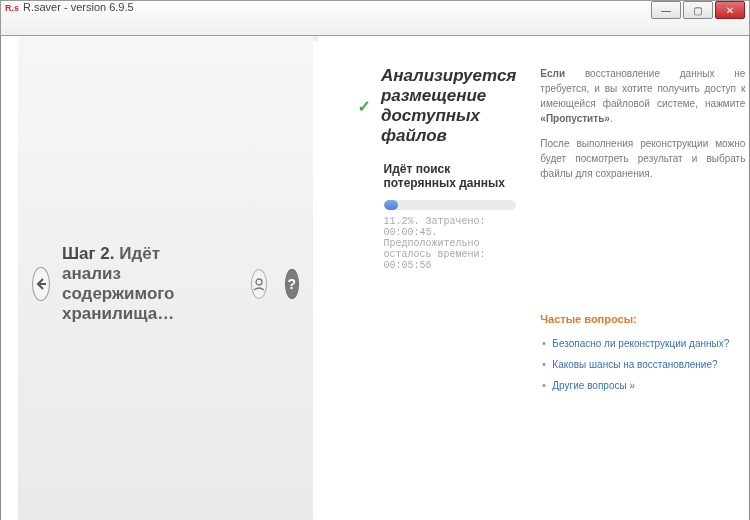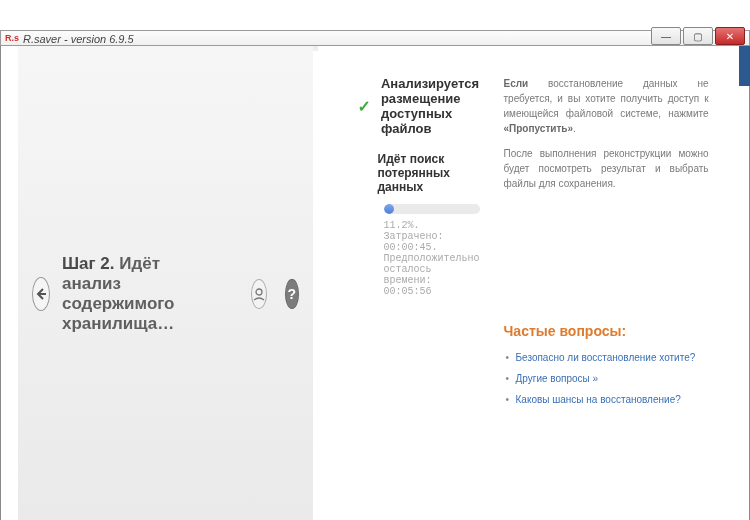--- a/index.html
+++ b/index.html
@@ -6,7 +6,7 @@
 body { background: #fff; width: 750px; height: 520px; overflow: hidden; }
 
 
-.titlebar { height: 16px; background: linear-gradient(#fdfdfd, #f0f0f0); border: 1px solid #9a9a9a; display: flex; align-items: flex-end; padding: 0 4px; font-size: 11px; color: #444; margin-top: 30px; }
+.titlebar { height: 36px; background: linear-gradient(#fdfdfd, #f0f0f0); border: 1px solid #9a9a9a; display: flex; align-items: flex-start; padding: 0 4px; font-size: 11px; color: #444; }
 .titlebar .icon { width: 14px; height: 14px; margin-right: 4px; display: inline-flex; align-items: center; justify-content: center; font-size: 9px; font-weight: bold; color: #d03030; }
 .titlebar .title { flex: 1; font-style: italic; }
 .win-controls { display: flex; }

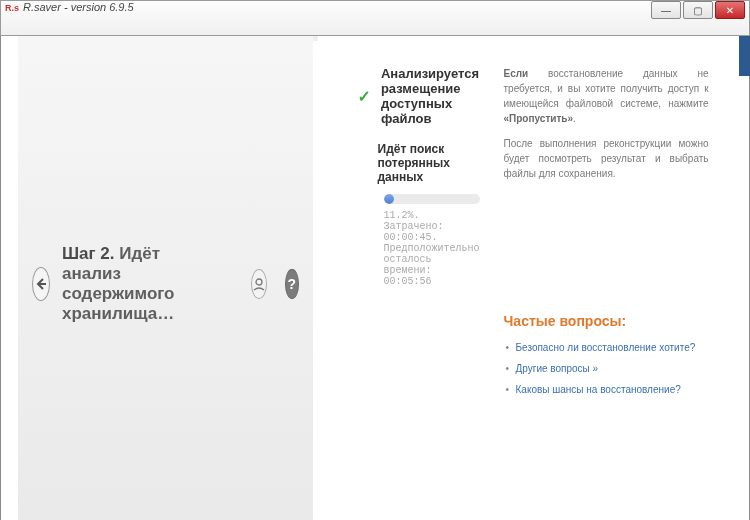--- a/index.html
+++ b/index.html
@@ -8,7 +8,7 @@
 
 .titlebar { height: 36px; background: linear-gradient(#fdfdfd, #f0f0f0); border: 1px solid #9a9a9a; display: flex; align-items: flex-start; padding: 0 4px; font-size: 11px; color: #444; }
 .titlebar .icon { width: 14px; height: 14px; margin-right: 4px; display: inline-flex; align-items: center; justify-content: center; font-size: 9px; font-weight: bold; color: #d03030; }
-.titlebar .title { flex: 1; font-style: italic; }
+.titlebar .title { flex: 1; }
 .win-controls { display: flex; }
 .win-btn { width: 30px; height: 18px; border: 1px solid #888; border-radius: 2px; margin-left: 2px; display: flex; align-items: center; justify-content: center; font-size: 10px; background: linear-gradient(#f8f8f8,#e4e4e4); cursor: pointer; }
 .win-btn.close { background: linear-gradient(#e57373,#c62828); color: #fff; border-color: #8a1f1f; }

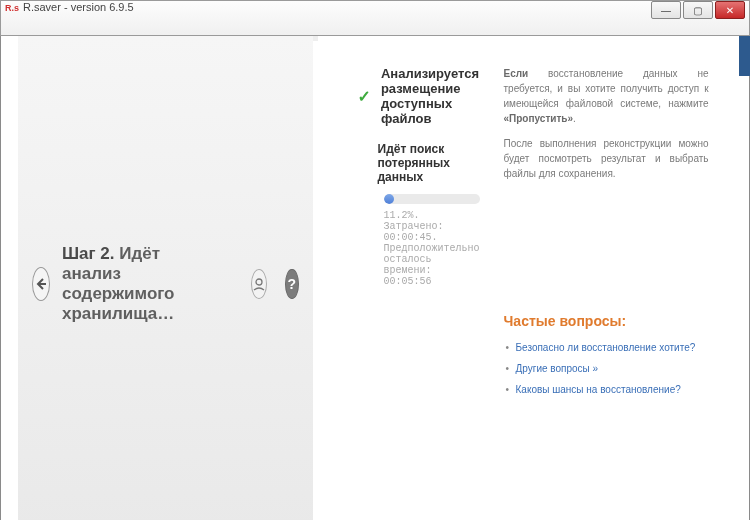--- a/index.html
+++ b/index.html
@@ -32,7 +32,7 @@
 .main-col { flex: 1; }
 .status-line { display: flex; align-items: center; gap: 10px; margin-bottom: 16px; }
 .check { color: #3eab3e; font-size: 16px; font-weight: bold; }
-.status-line .txt { font-size: 13px; font-weight: 700; color: #333; }
+.status-line .txt { font-size: 17px; font-weight: 700; color: #333; font-style: italic; }
 .task-label { font-size: 12px; font-weight: 700; color: #333; margin-left: 20px; margin-bottom: 10px; }
 .bar-wrap { margin-left: 26px; margin-bottom: 6px; }
 .bar { height: 10px; border-radius: 5px; background: #eaeaea; position: relative; overflow: hidden; }

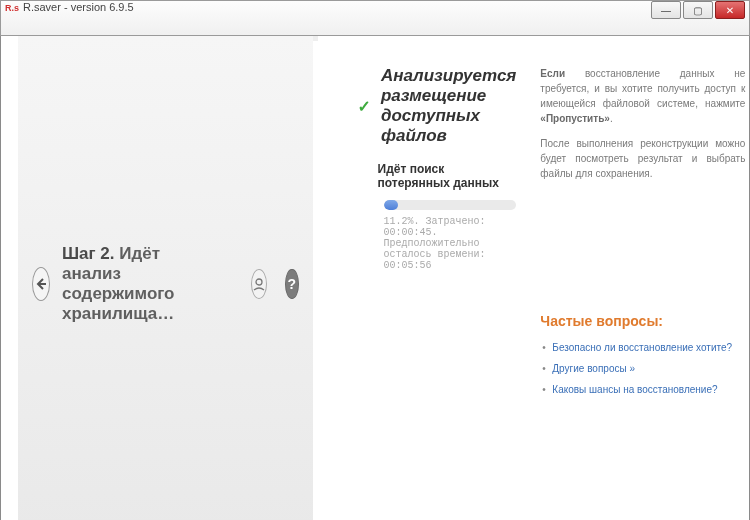--- a/index.html
+++ b/index.html
@@ -33,7 +33,7 @@
 .status-line { display: flex; align-items: center; gap: 10px; margin-bottom: 16px; }
 .check { color: #3eab3e; font-size: 16px; font-weight: bold; }
 .status-line .txt { font-size: 17px; font-weight: 700; color: #333; font-style: italic; }
-.task-label { font-size: 12px; font-weight: 700; color: #333; margin-left: 20px; margin-bottom: 10px; }
+.task-label { font-size: 12px; font-weight: 700; color: #333; margin-left: 26px; margin-bottom: 10px; }
 .bar-wrap { margin-left: 26px; margin-bottom: 6px; }
 .bar { height: 10px; border-radius: 5px; background: #eaeaea; position: relative; overflow: hidden; }
 .bar-fill { height: 100%; background: linear-gradient(#7fa8e8,#4e7fd8); border-radius: 5px; }

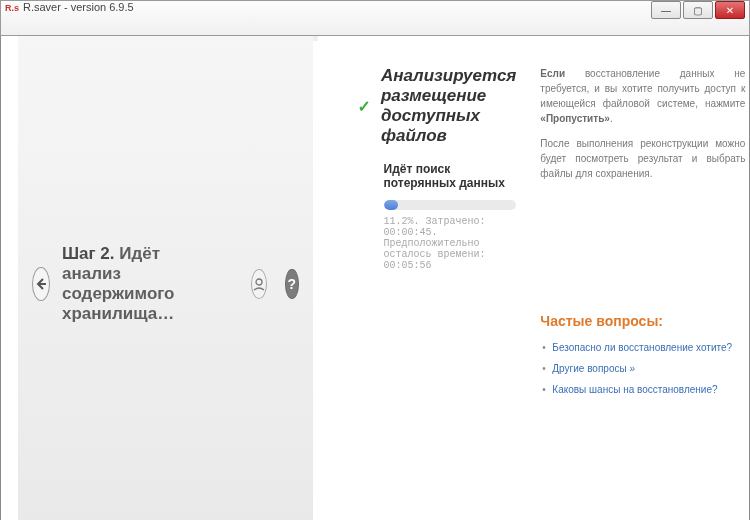--- a/index.html
+++ b/index.html
@@ -42,7 +42,7 @@
 .side-col { width: 205px; font-size: 10px; color: #7a7a7a; line-height: 1.5; text-align: justify; }
 .side-col p { margin-bottom: 10px; }
 .side-col b { font-weight: 700; color: #6a6a6a; }
-.faq-title { color: #e07b2e; font-weight: 700; font-size: 14px; margin-top: 130px; margin-bottom: 8px; }
+.faq-title { color: #e07b2e; font-weight: 700; font-size: 11px; margin-top: 130px; margin-bottom: 8px; }
 .faq-list { list-style: none; }
 .faq-list li { padding-left: 12px; position: relative; margin-bottom: 6px; }
 .faq-list li::before { content: "•"; position: absolute; left: 2px; color: #888; }

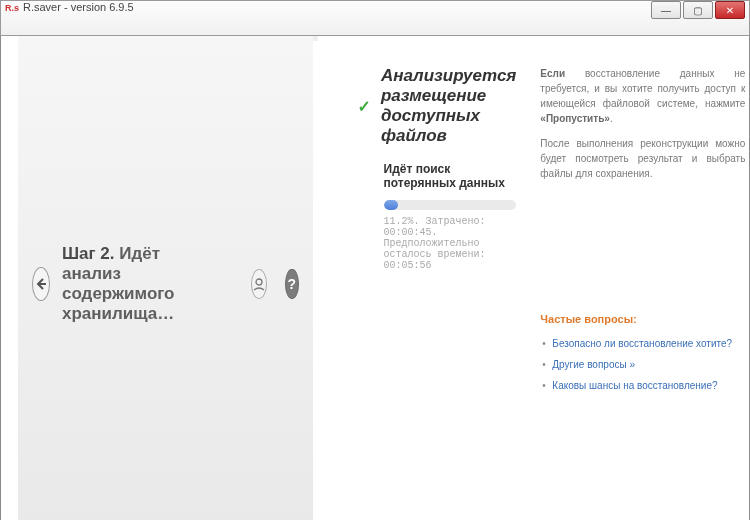--- a/index.html
+++ b/index.html
@@ -119,7 +119,7 @@
       <p>После выполнения реконструкции можно будет посмотреть результат и выбрать файлы для сохранения.</p>
       <div class="faq-title">Частые вопросы:</div>
       <ul class="faq-list">
-        <li><a>Безопасно ли восстановление хотите?</a></li>
+        <li><a>Безопасно ли реконструкции данных?</a></li>
         <li><a>Другие вопросы »</a></li>
         <li><a>Каковы шансы на восстановление?</a></li>
       </ul>

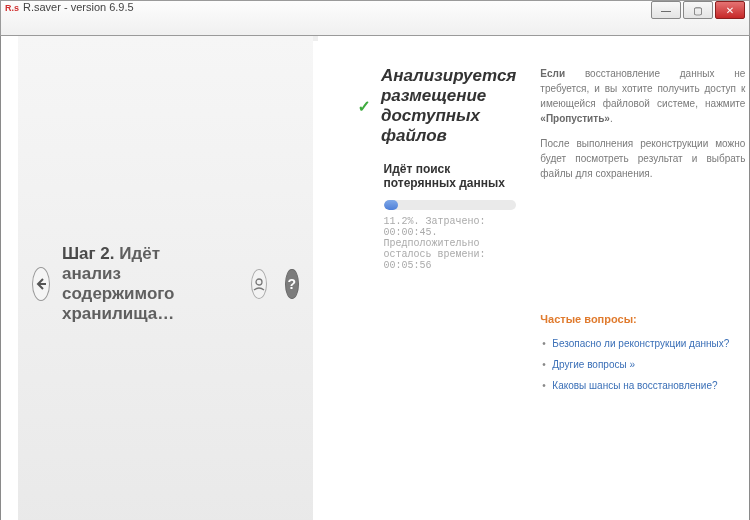--- a/index.html
+++ b/index.html
@@ -120,8 +120,8 @@
       <div class="faq-title">Частые вопросы:</div>
       <ul class="faq-list">
         <li><a>Безопасно ли реконструкции данных?</a></li>
+        <li><a>Каковы шансы на восстановление?</a></li>
         <li><a>Другие вопросы »</a></li>
-        <li><a>Каковы шансы на восстановление?</a></li>
       </ul>
     </div>
   </div>

